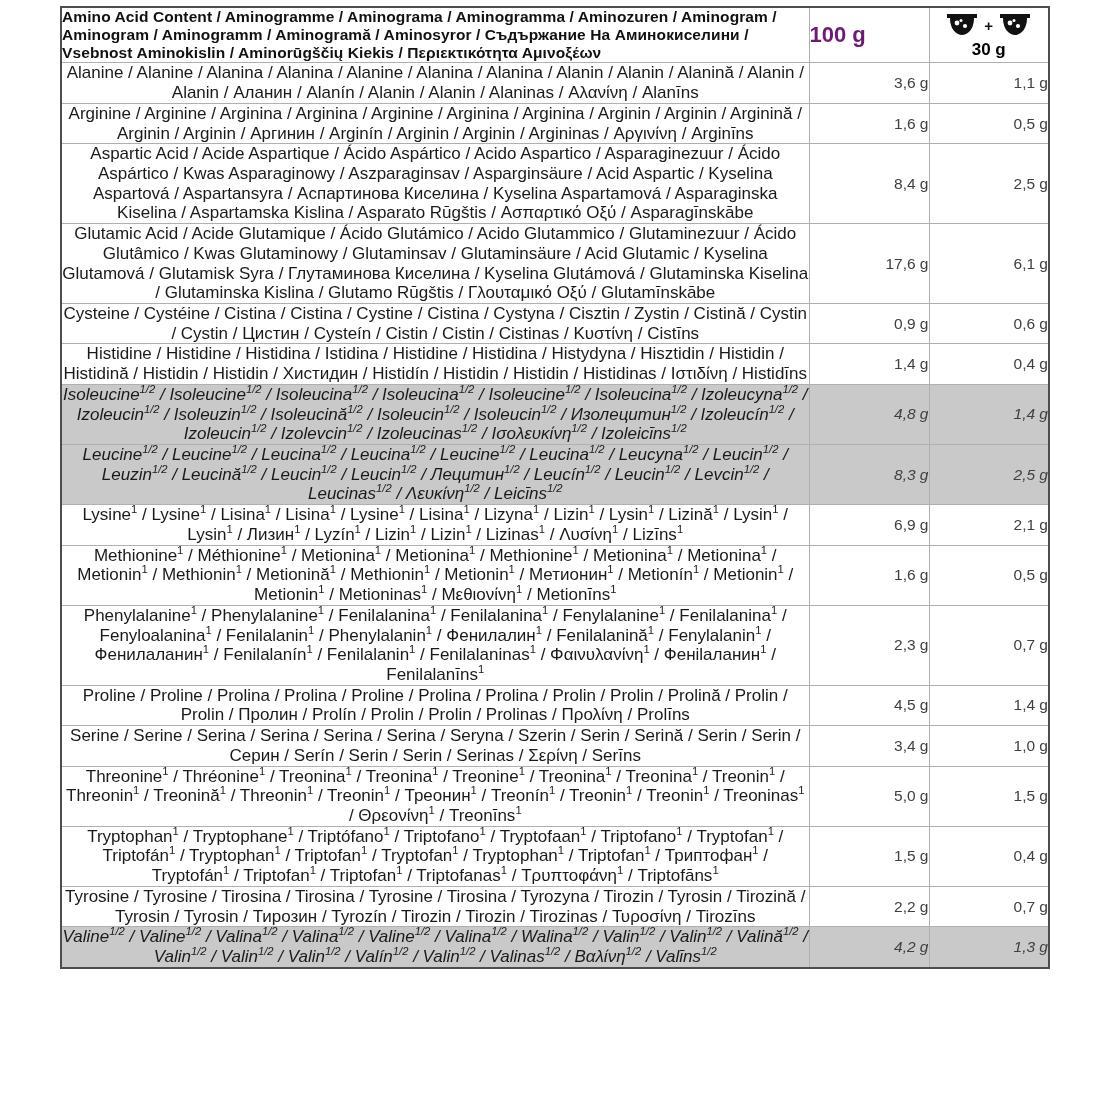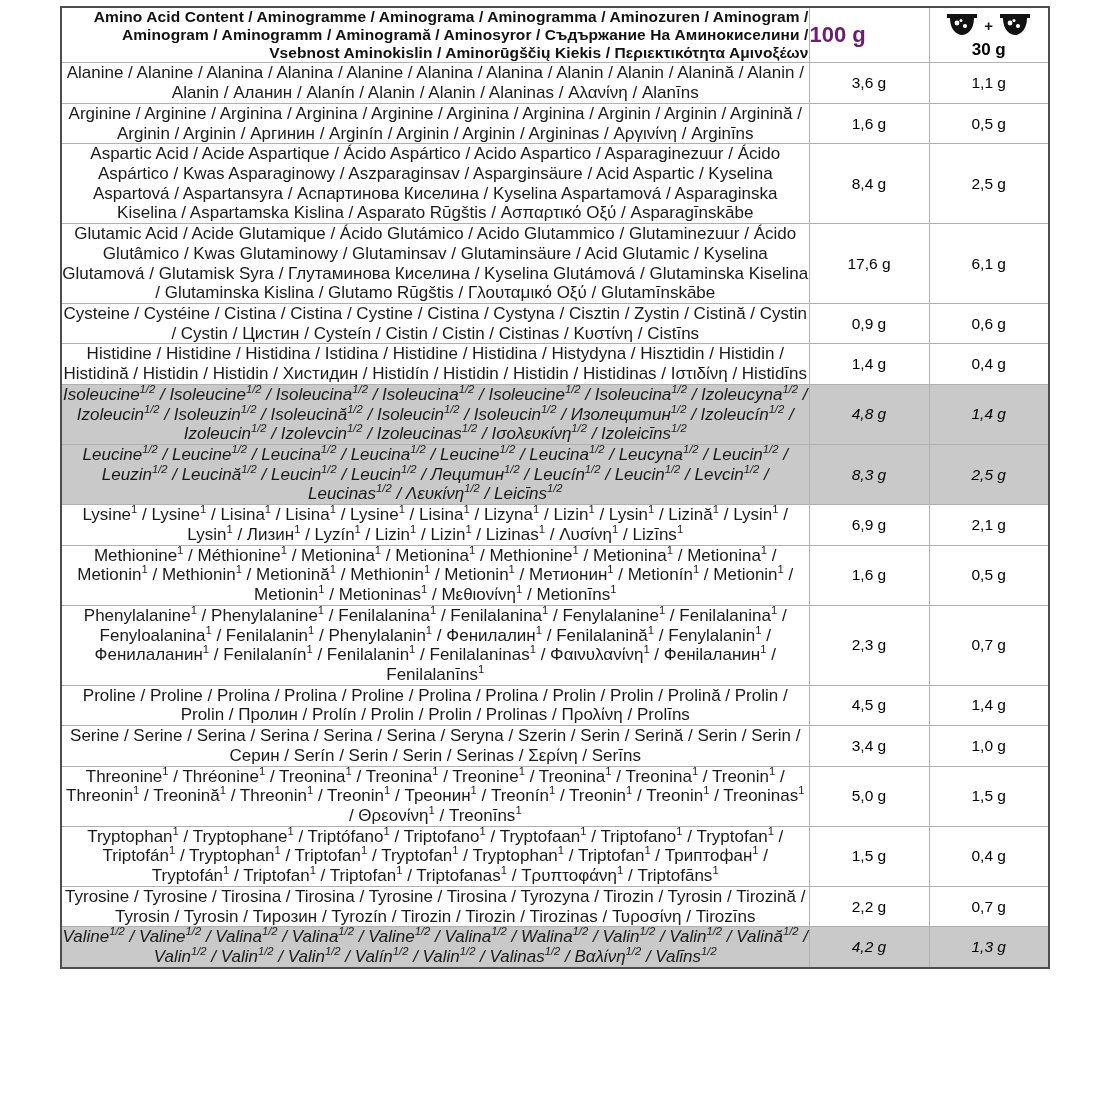--- a/index.html
+++ b/index.html
@@ -44,7 +44,7 @@
     font-weight: bold;
     line-height: 1.17;
     letter-spacing: 0.1px;
-    text-align: right;
+    text-align: left;
     color: #111;
   }
   .hdr-amount {

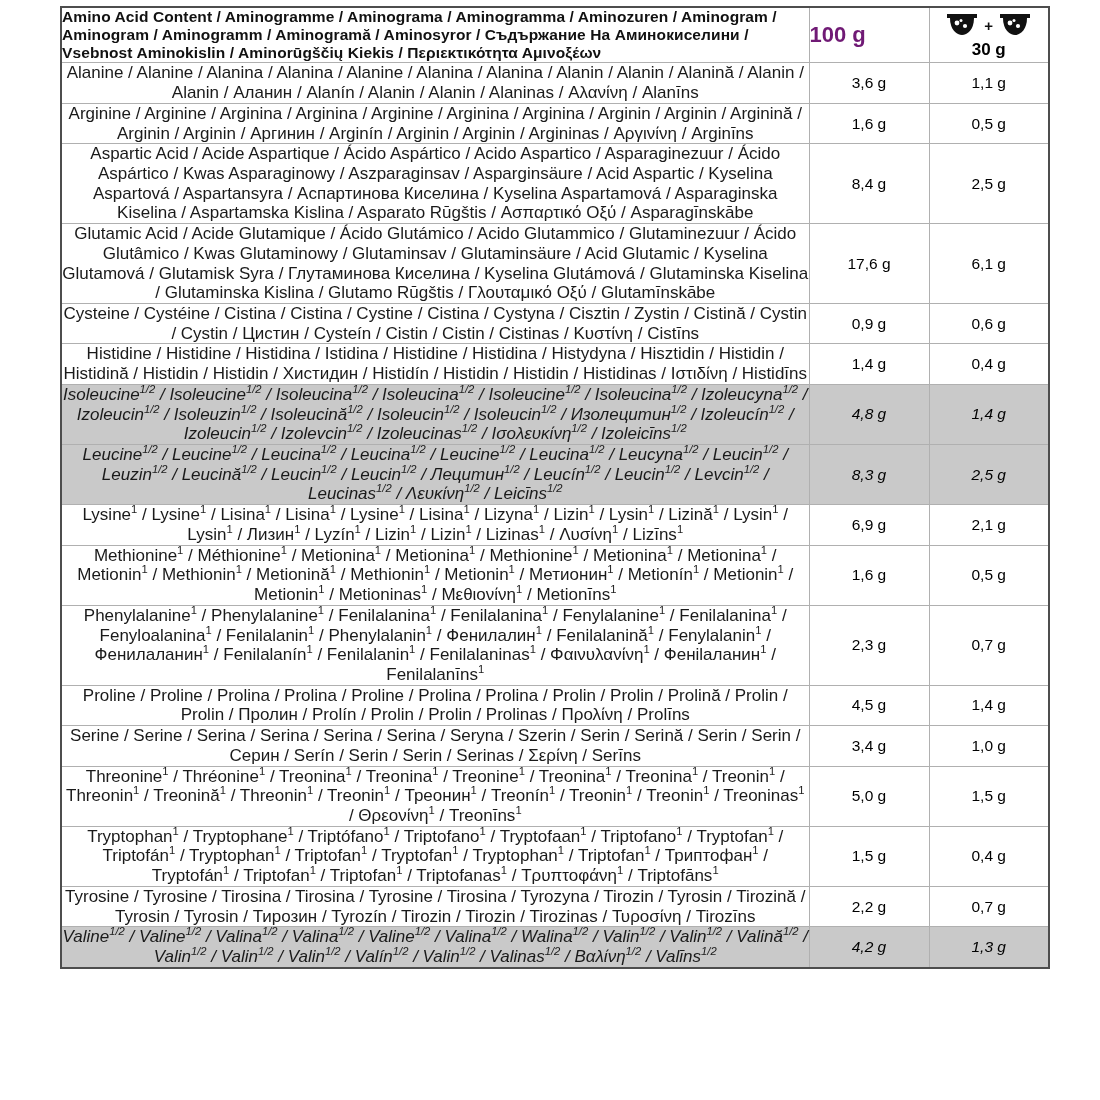--- a/index.html
+++ b/index.html
@@ -87,9 +87,9 @@
     color: #1a1a1a;
   }
   td.val {
-    text-align: center;
+    text-align: right;
     font-size: 15.5px;
-    color: #000000;
+    color: #404040;
   }
   tr.shaded td {
     background: #c9c9c9;

